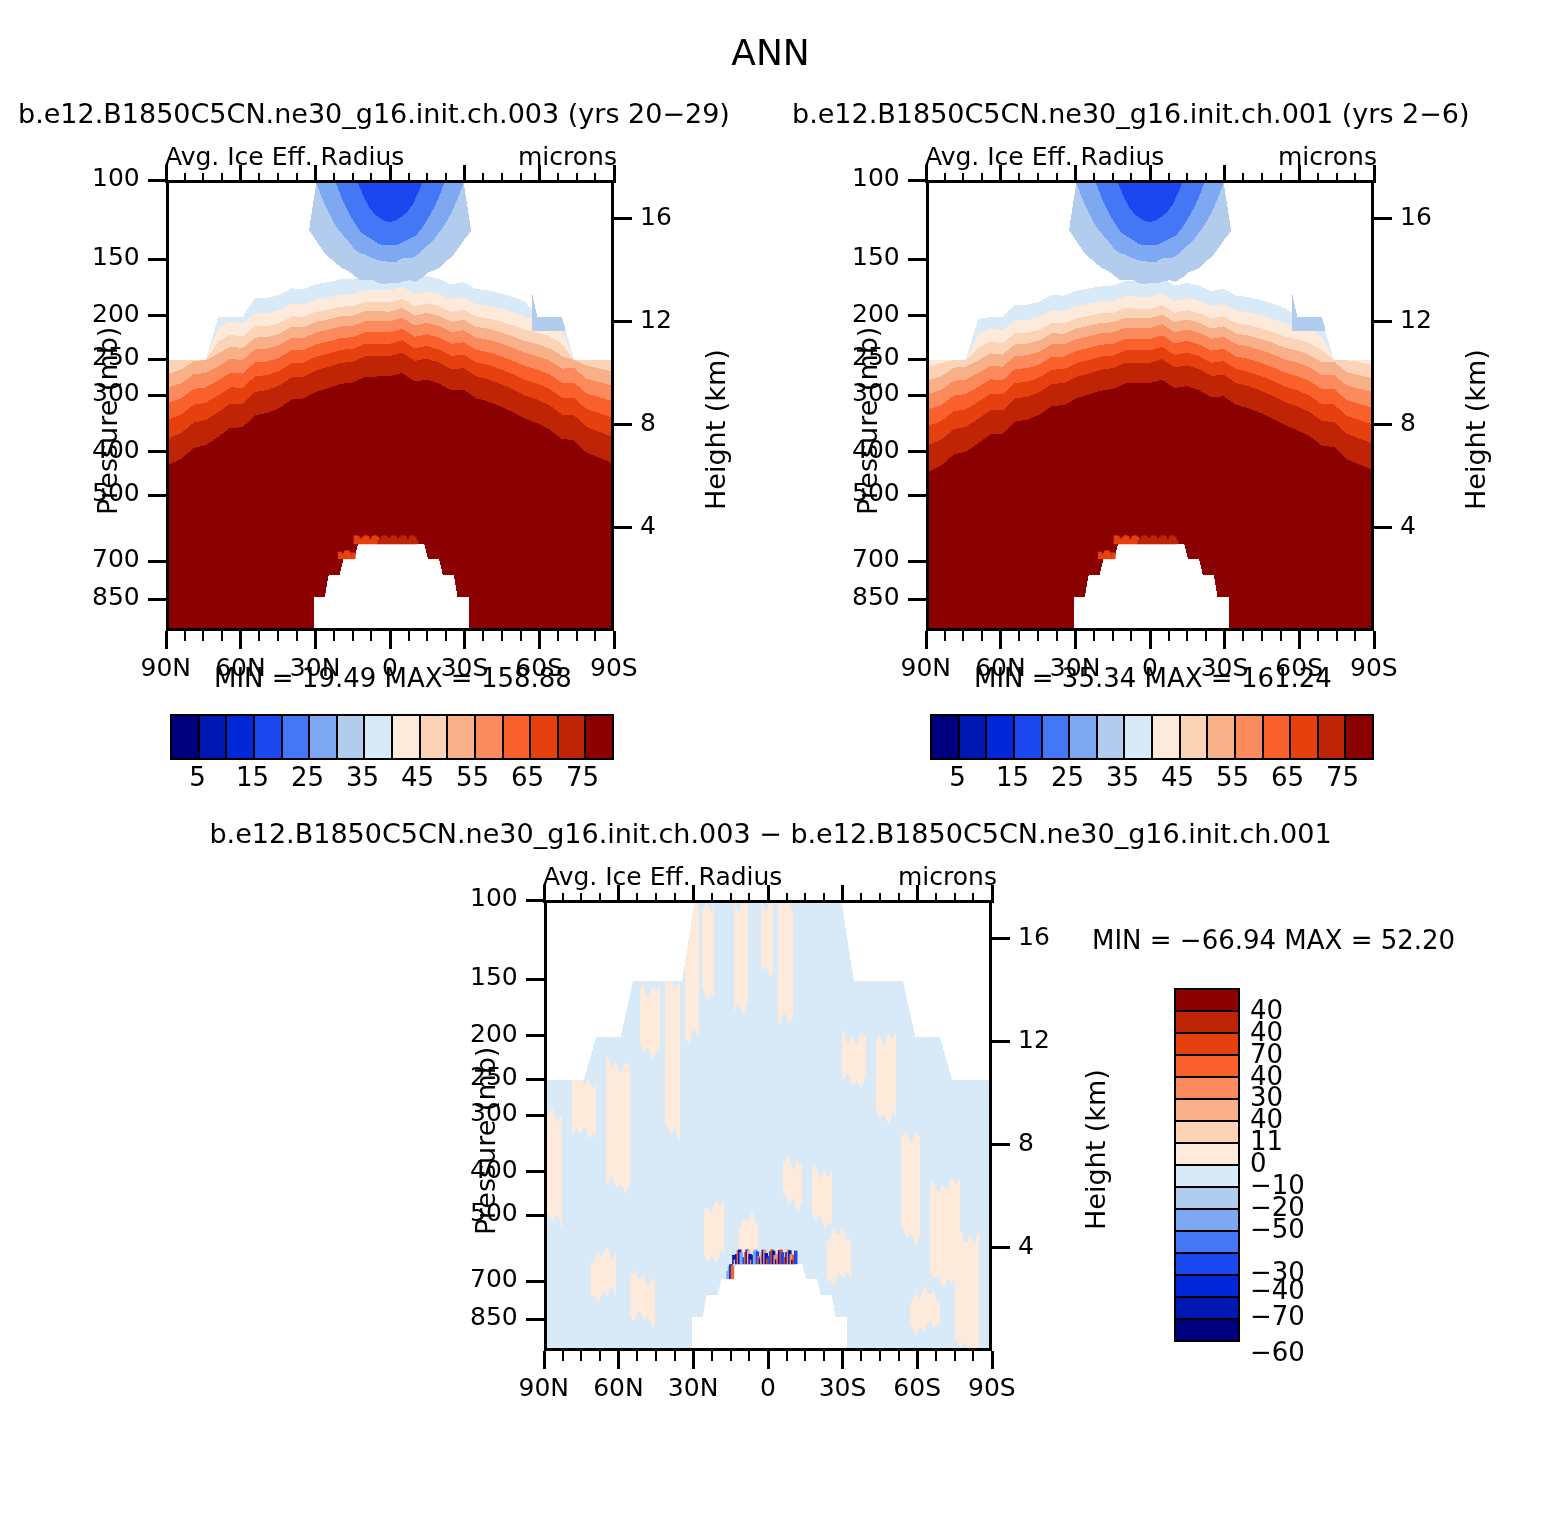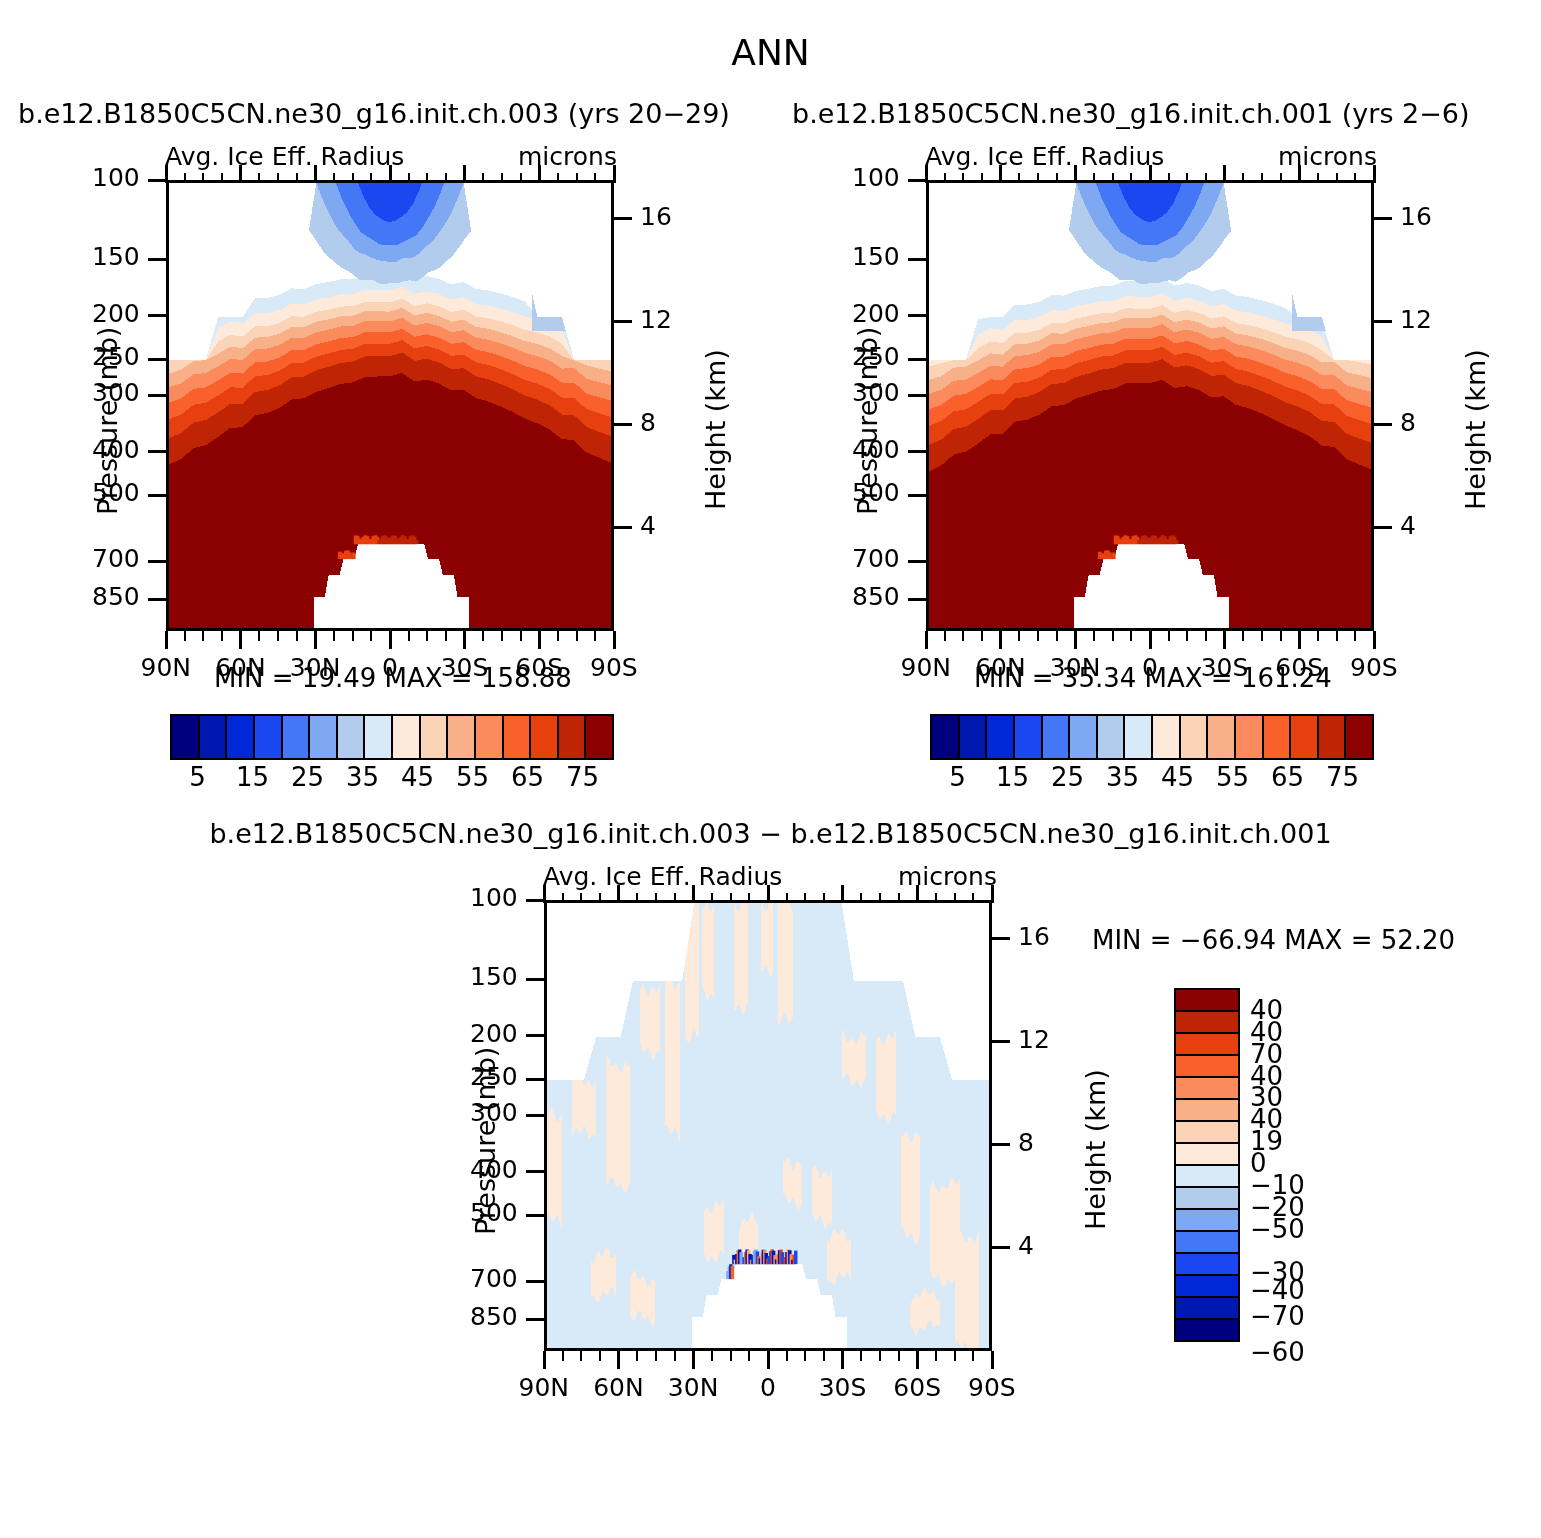--- a/index.html
+++ b/index.html
@@ -608,7 +608,7 @@
 <div class="cb-vlab" style="left: 1250px; top: 1075.5px;">40</div>
 <div class="cb-vlab" style="left: 1250px; top: 1097.38px;">30</div>
 <div class="cb-vlab" style="left: 1250px; top: 1119.25px;">40</div>
-<div class="cb-vlab" style="left: 1250px; top: 1141.12px;">19</div>
+<div class="cb-vlab" style="left: 1250px; top: 1141.12px;">11</div>
 <div class="cb-vlab" style="left: 1250px; top: 1163px;">0</div>
 <div class="cb-vlab" style="left: 1250px; top: 1184.88px;">−10</div>
 <div class="cb-vlab" style="left: 1250px; top: 1206.75px;">−20</div>

